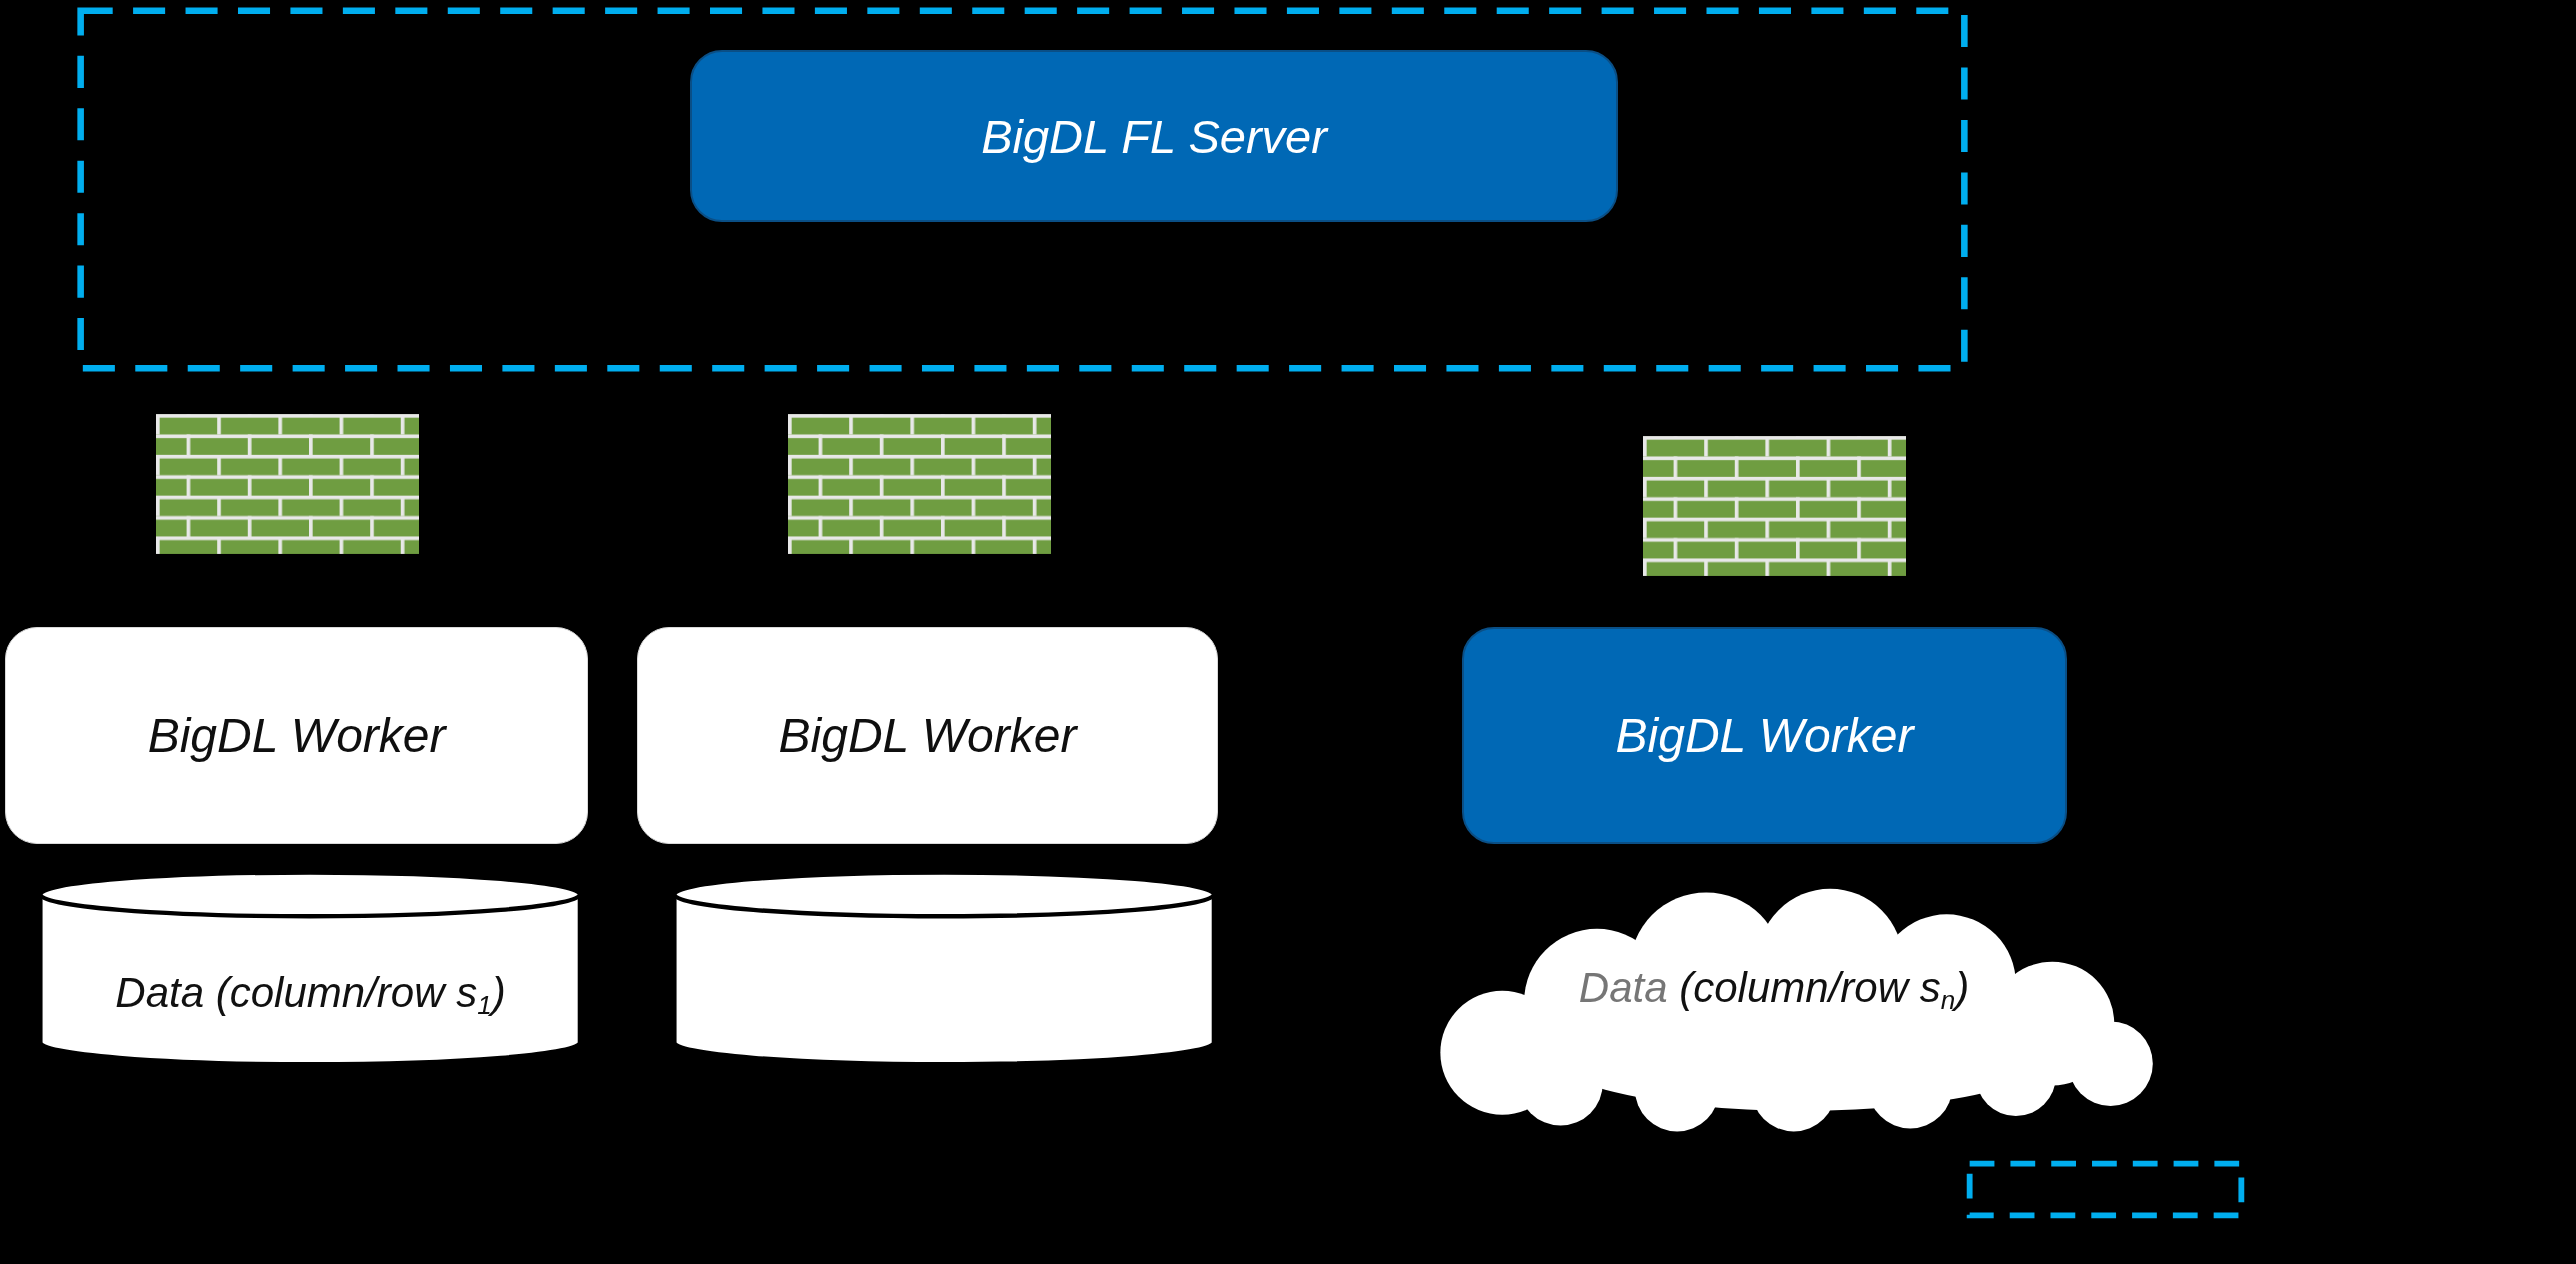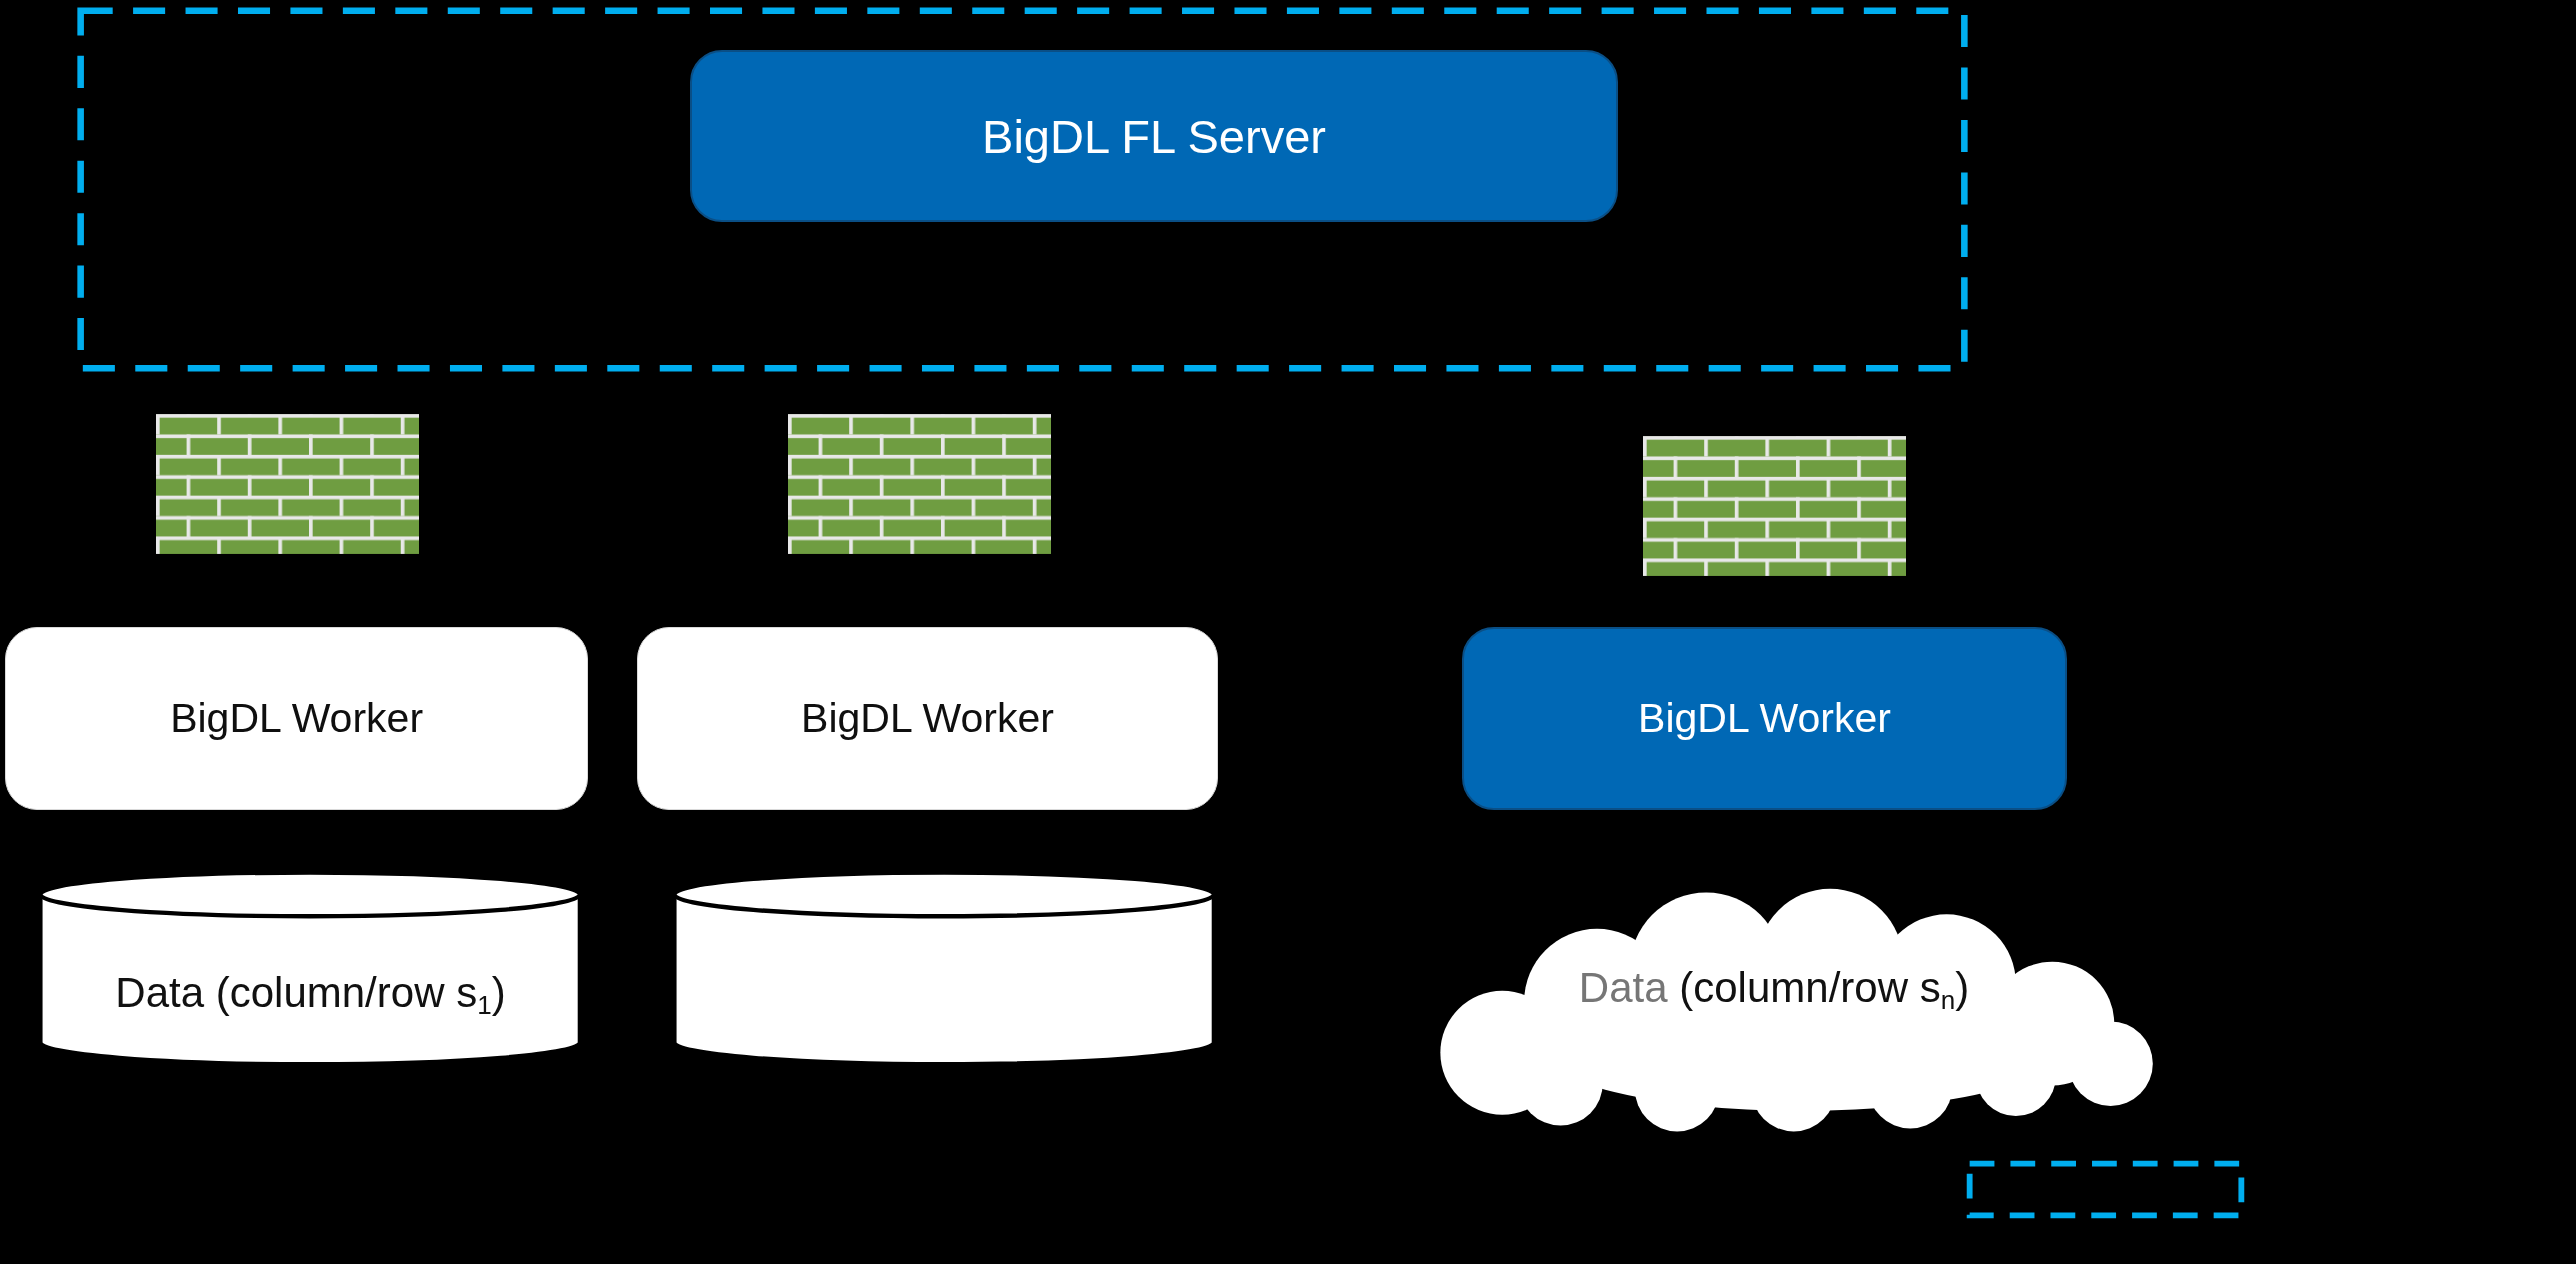--- a/index.html
+++ b/index.html
@@ -10,6 +10,7 @@
     background:#000000;
     overflow:hidden;
     font-family:"Liberation Sans", sans-serif;
+    font-style:italic;
   }
 
   

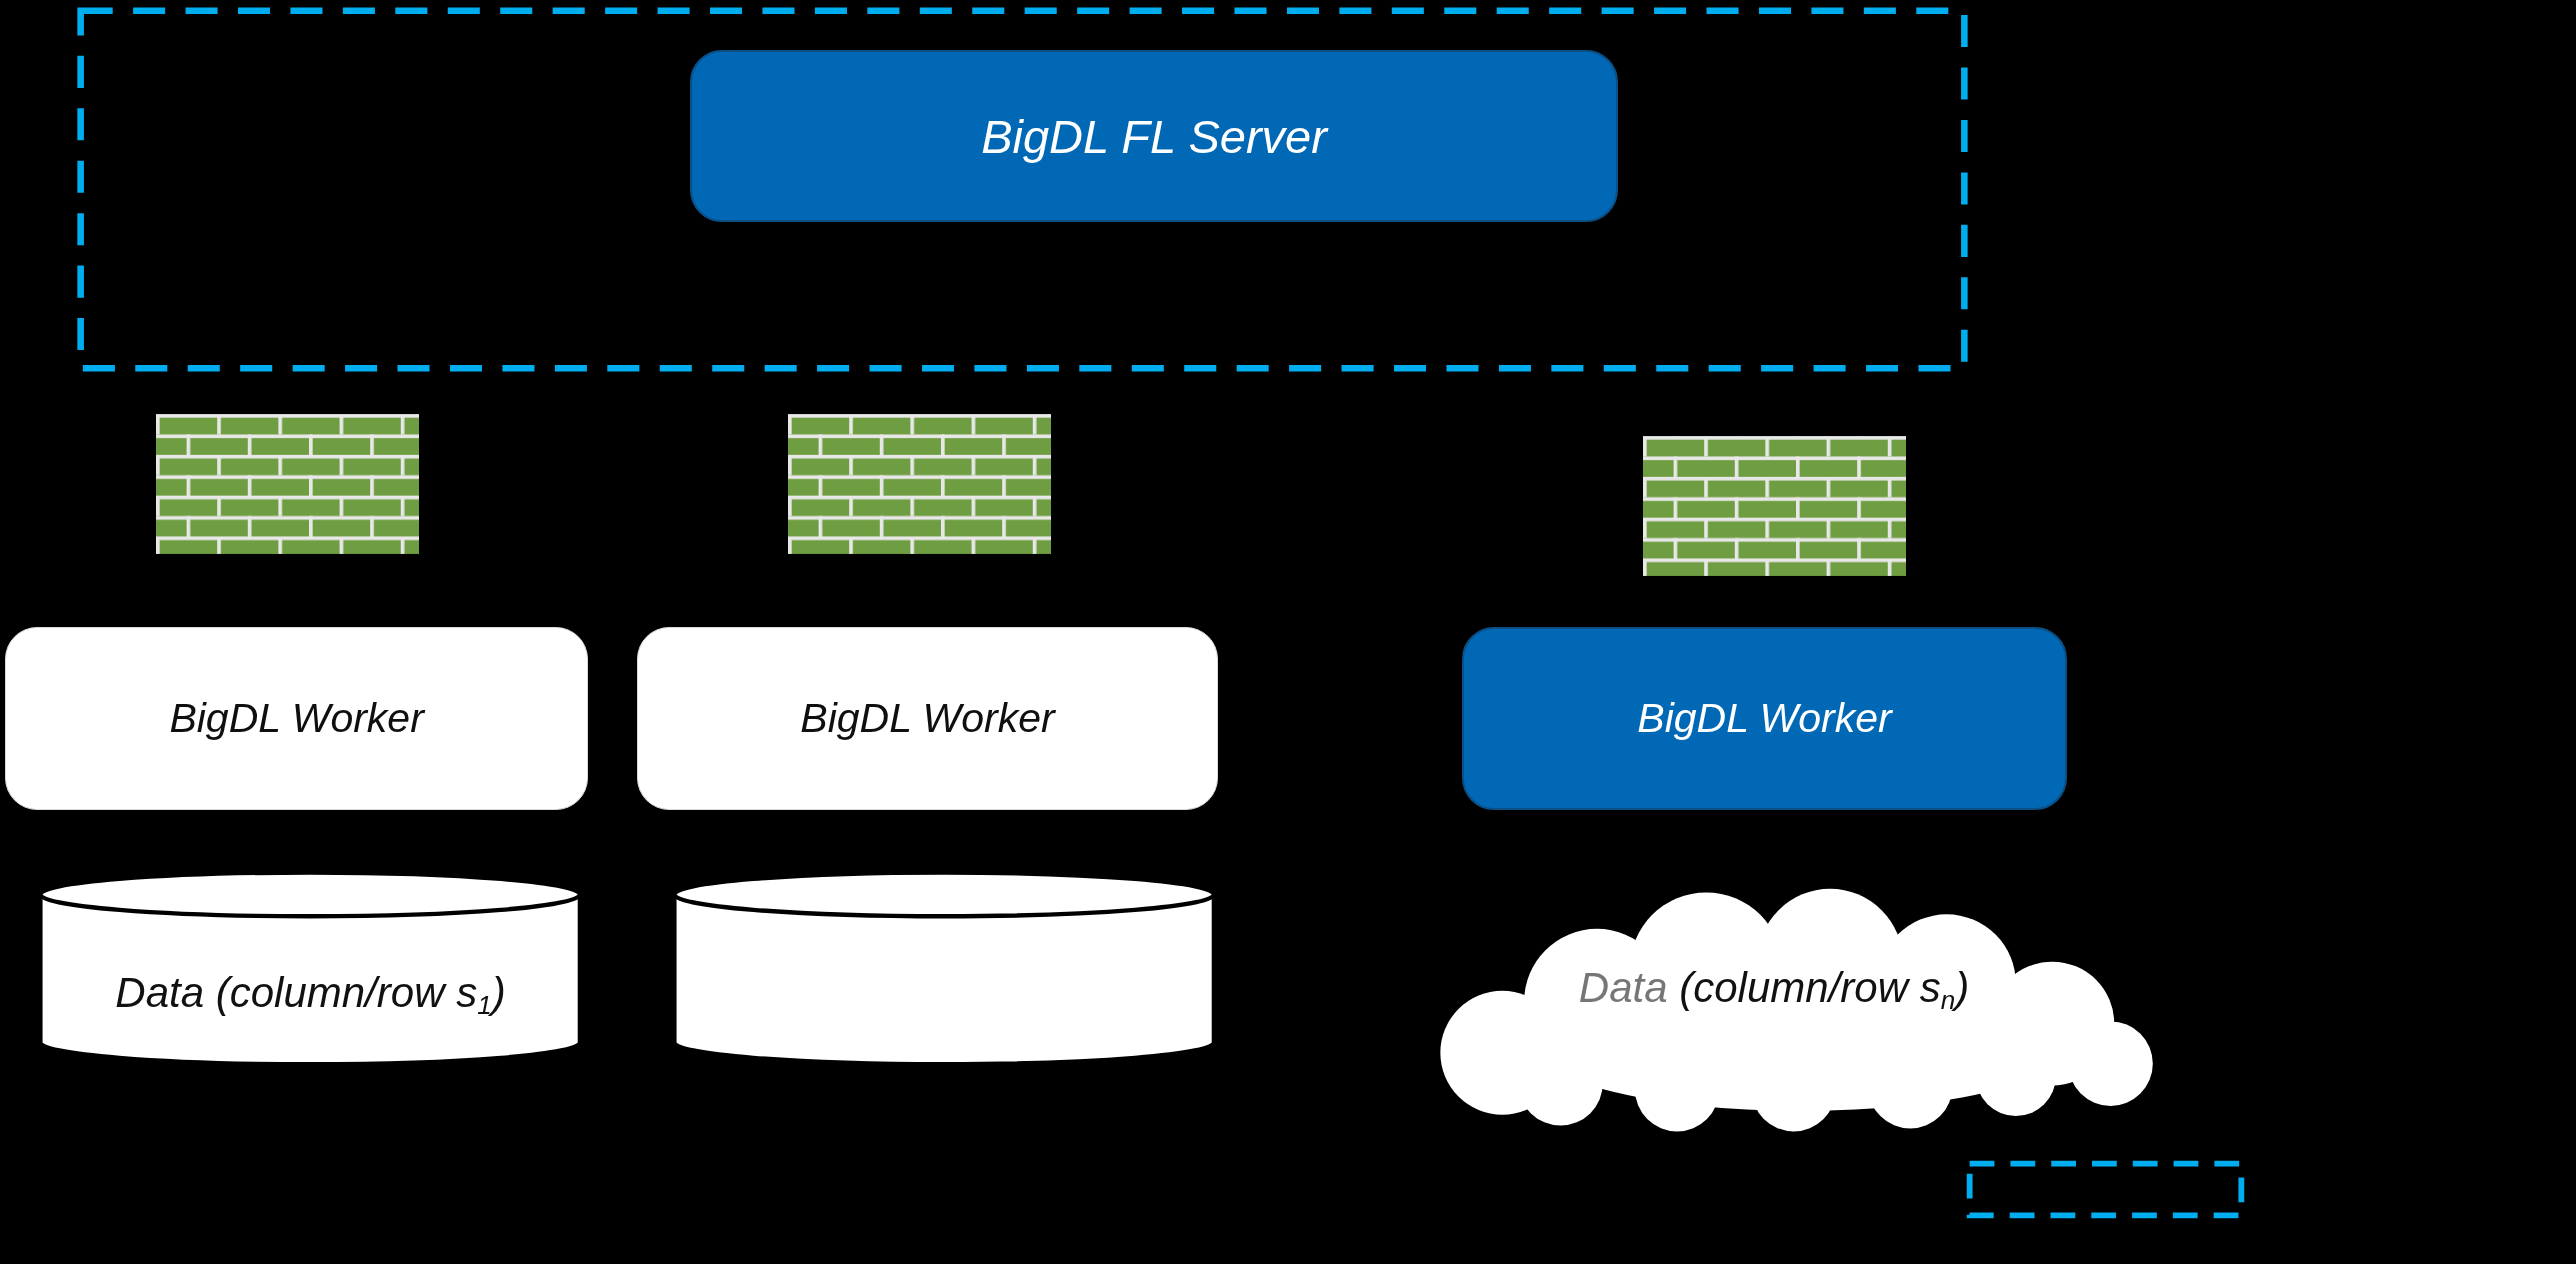--- a/index.html
+++ b/index.html
@@ -38,10 +38,10 @@
   
   .worker {
     position:absolute;
-    top:627px; height:183px;
+    top:627px; height:217px;
     border-radius:32px;
     display:flex; align-items:center; justify-content:center;
-    font-size:41px;
+    font-size:48px;
   }
   .worker.white { background:#ffffff; color:#0f0f0f; border:1.5px solid #d9d9d9; }
   .worker.blue  { background:#0068b5; color:#ffffff; border:2.2px solid #0a4f86; }

